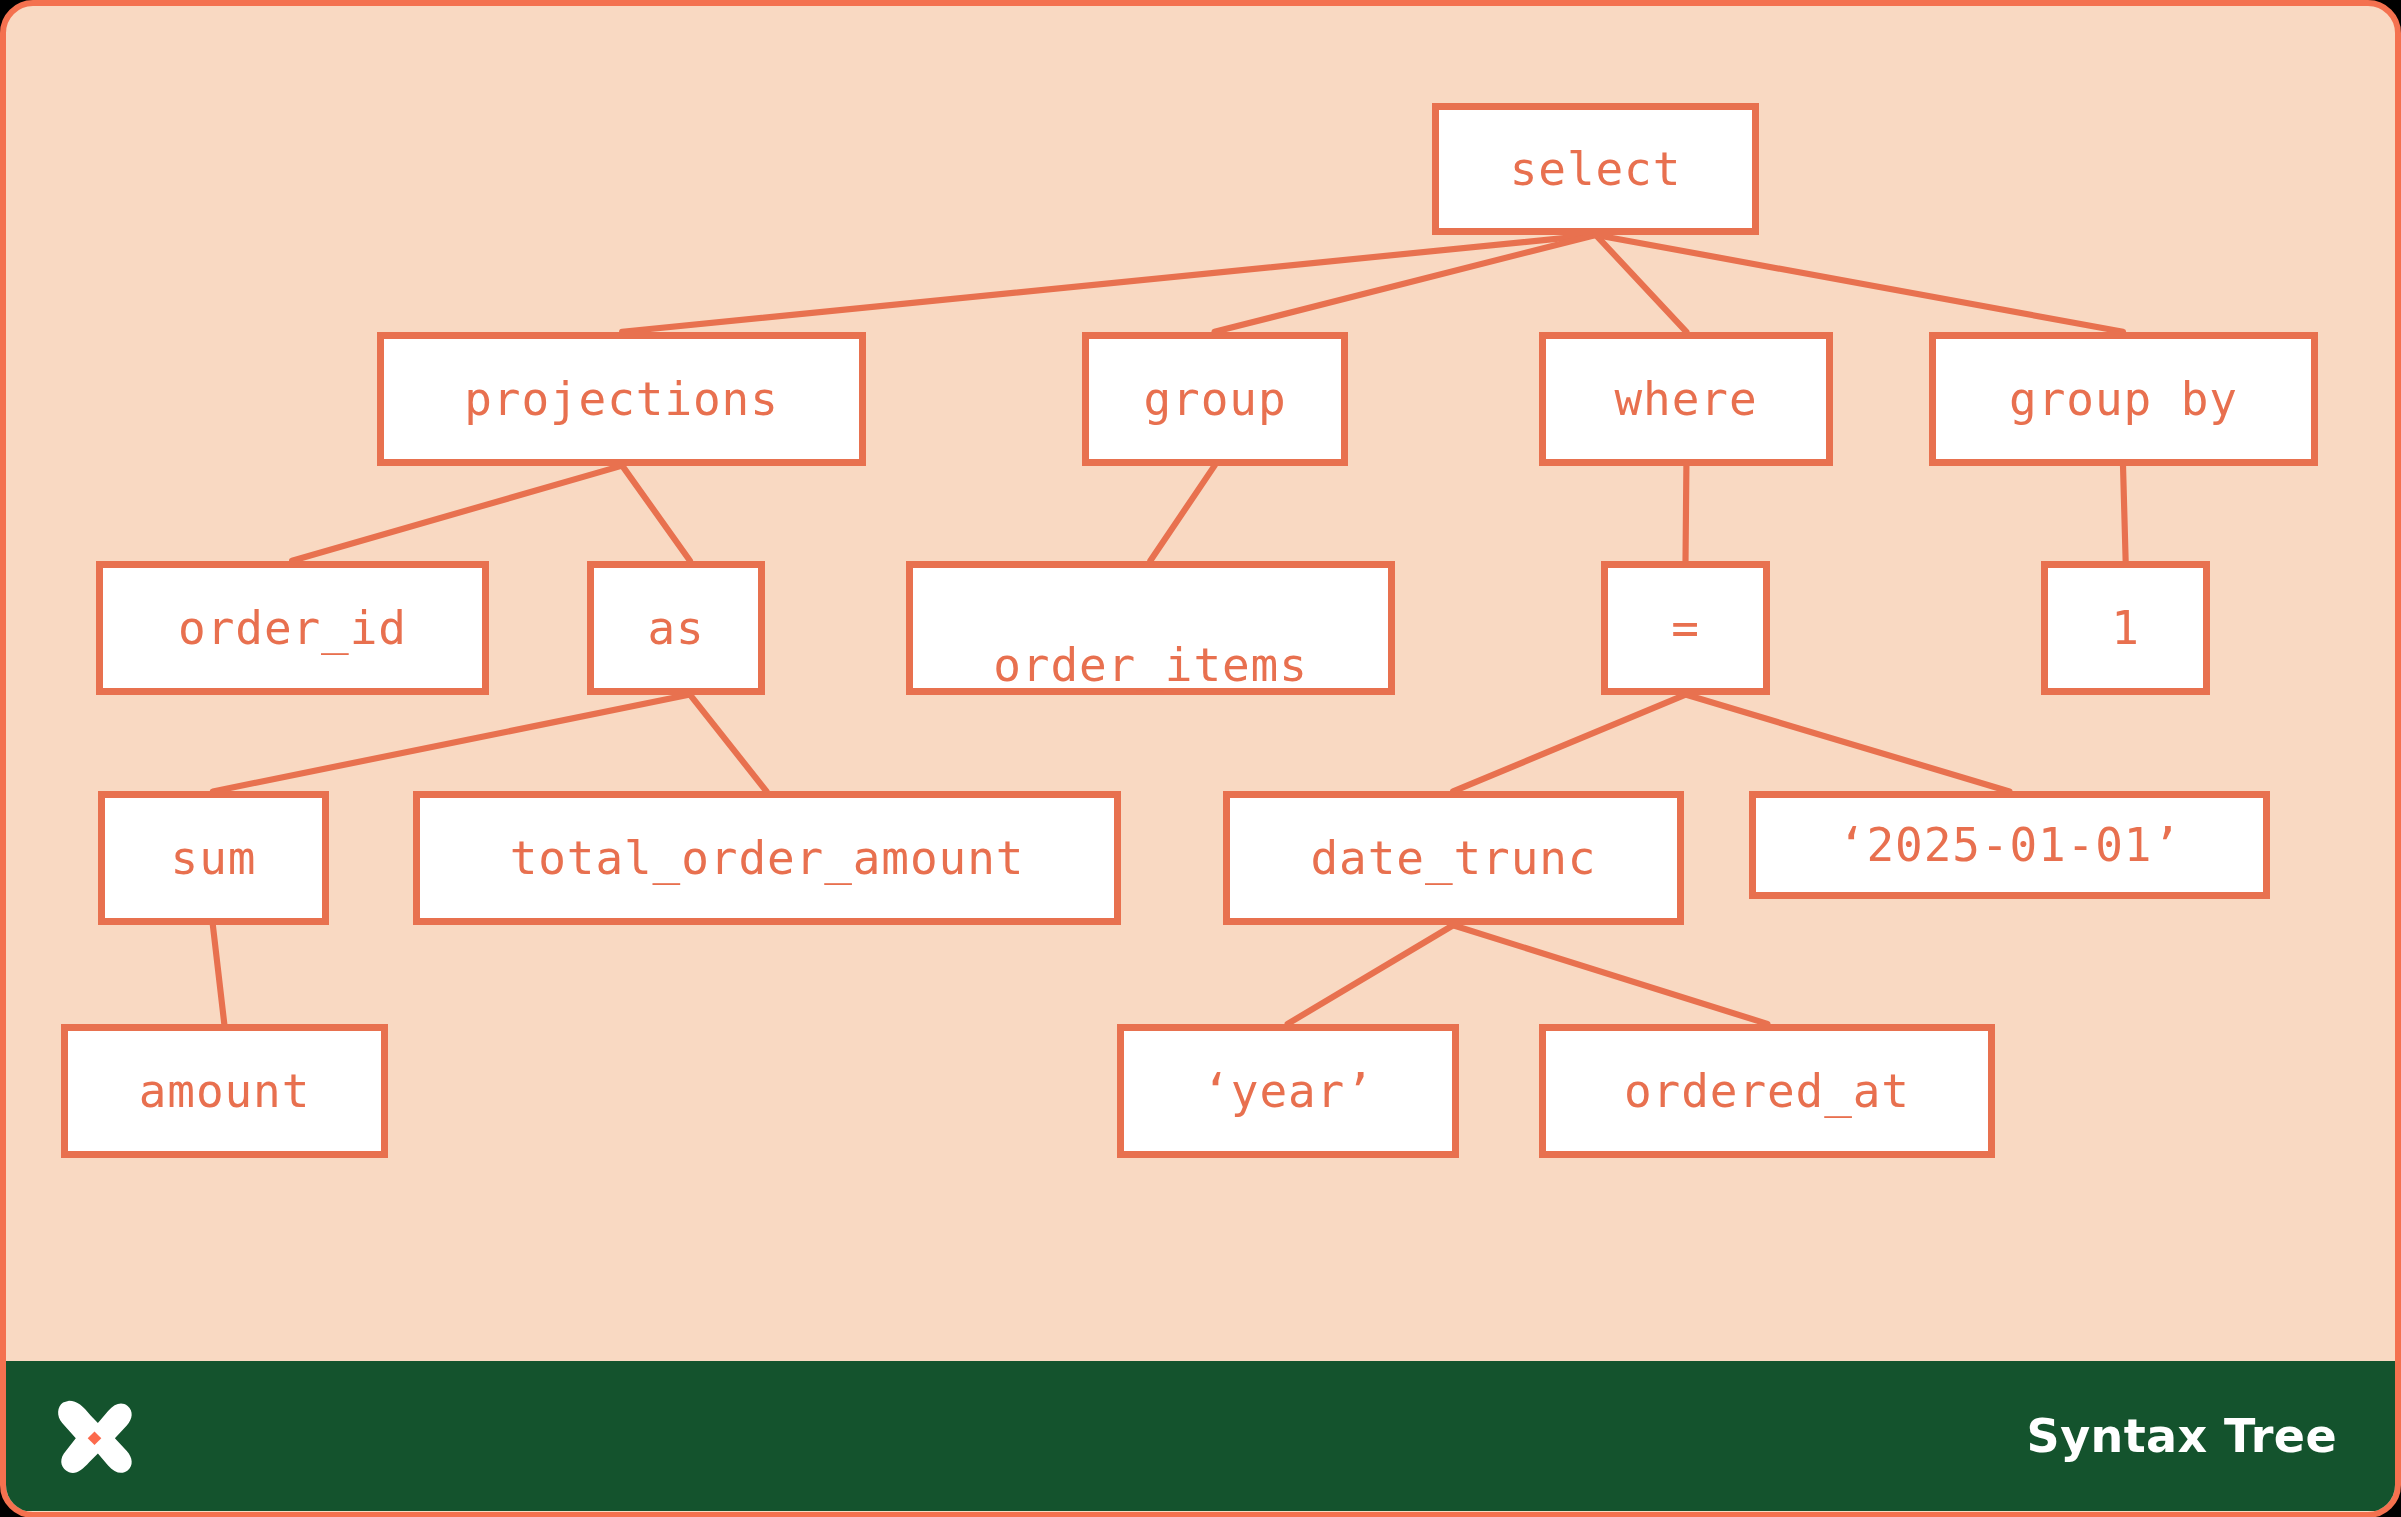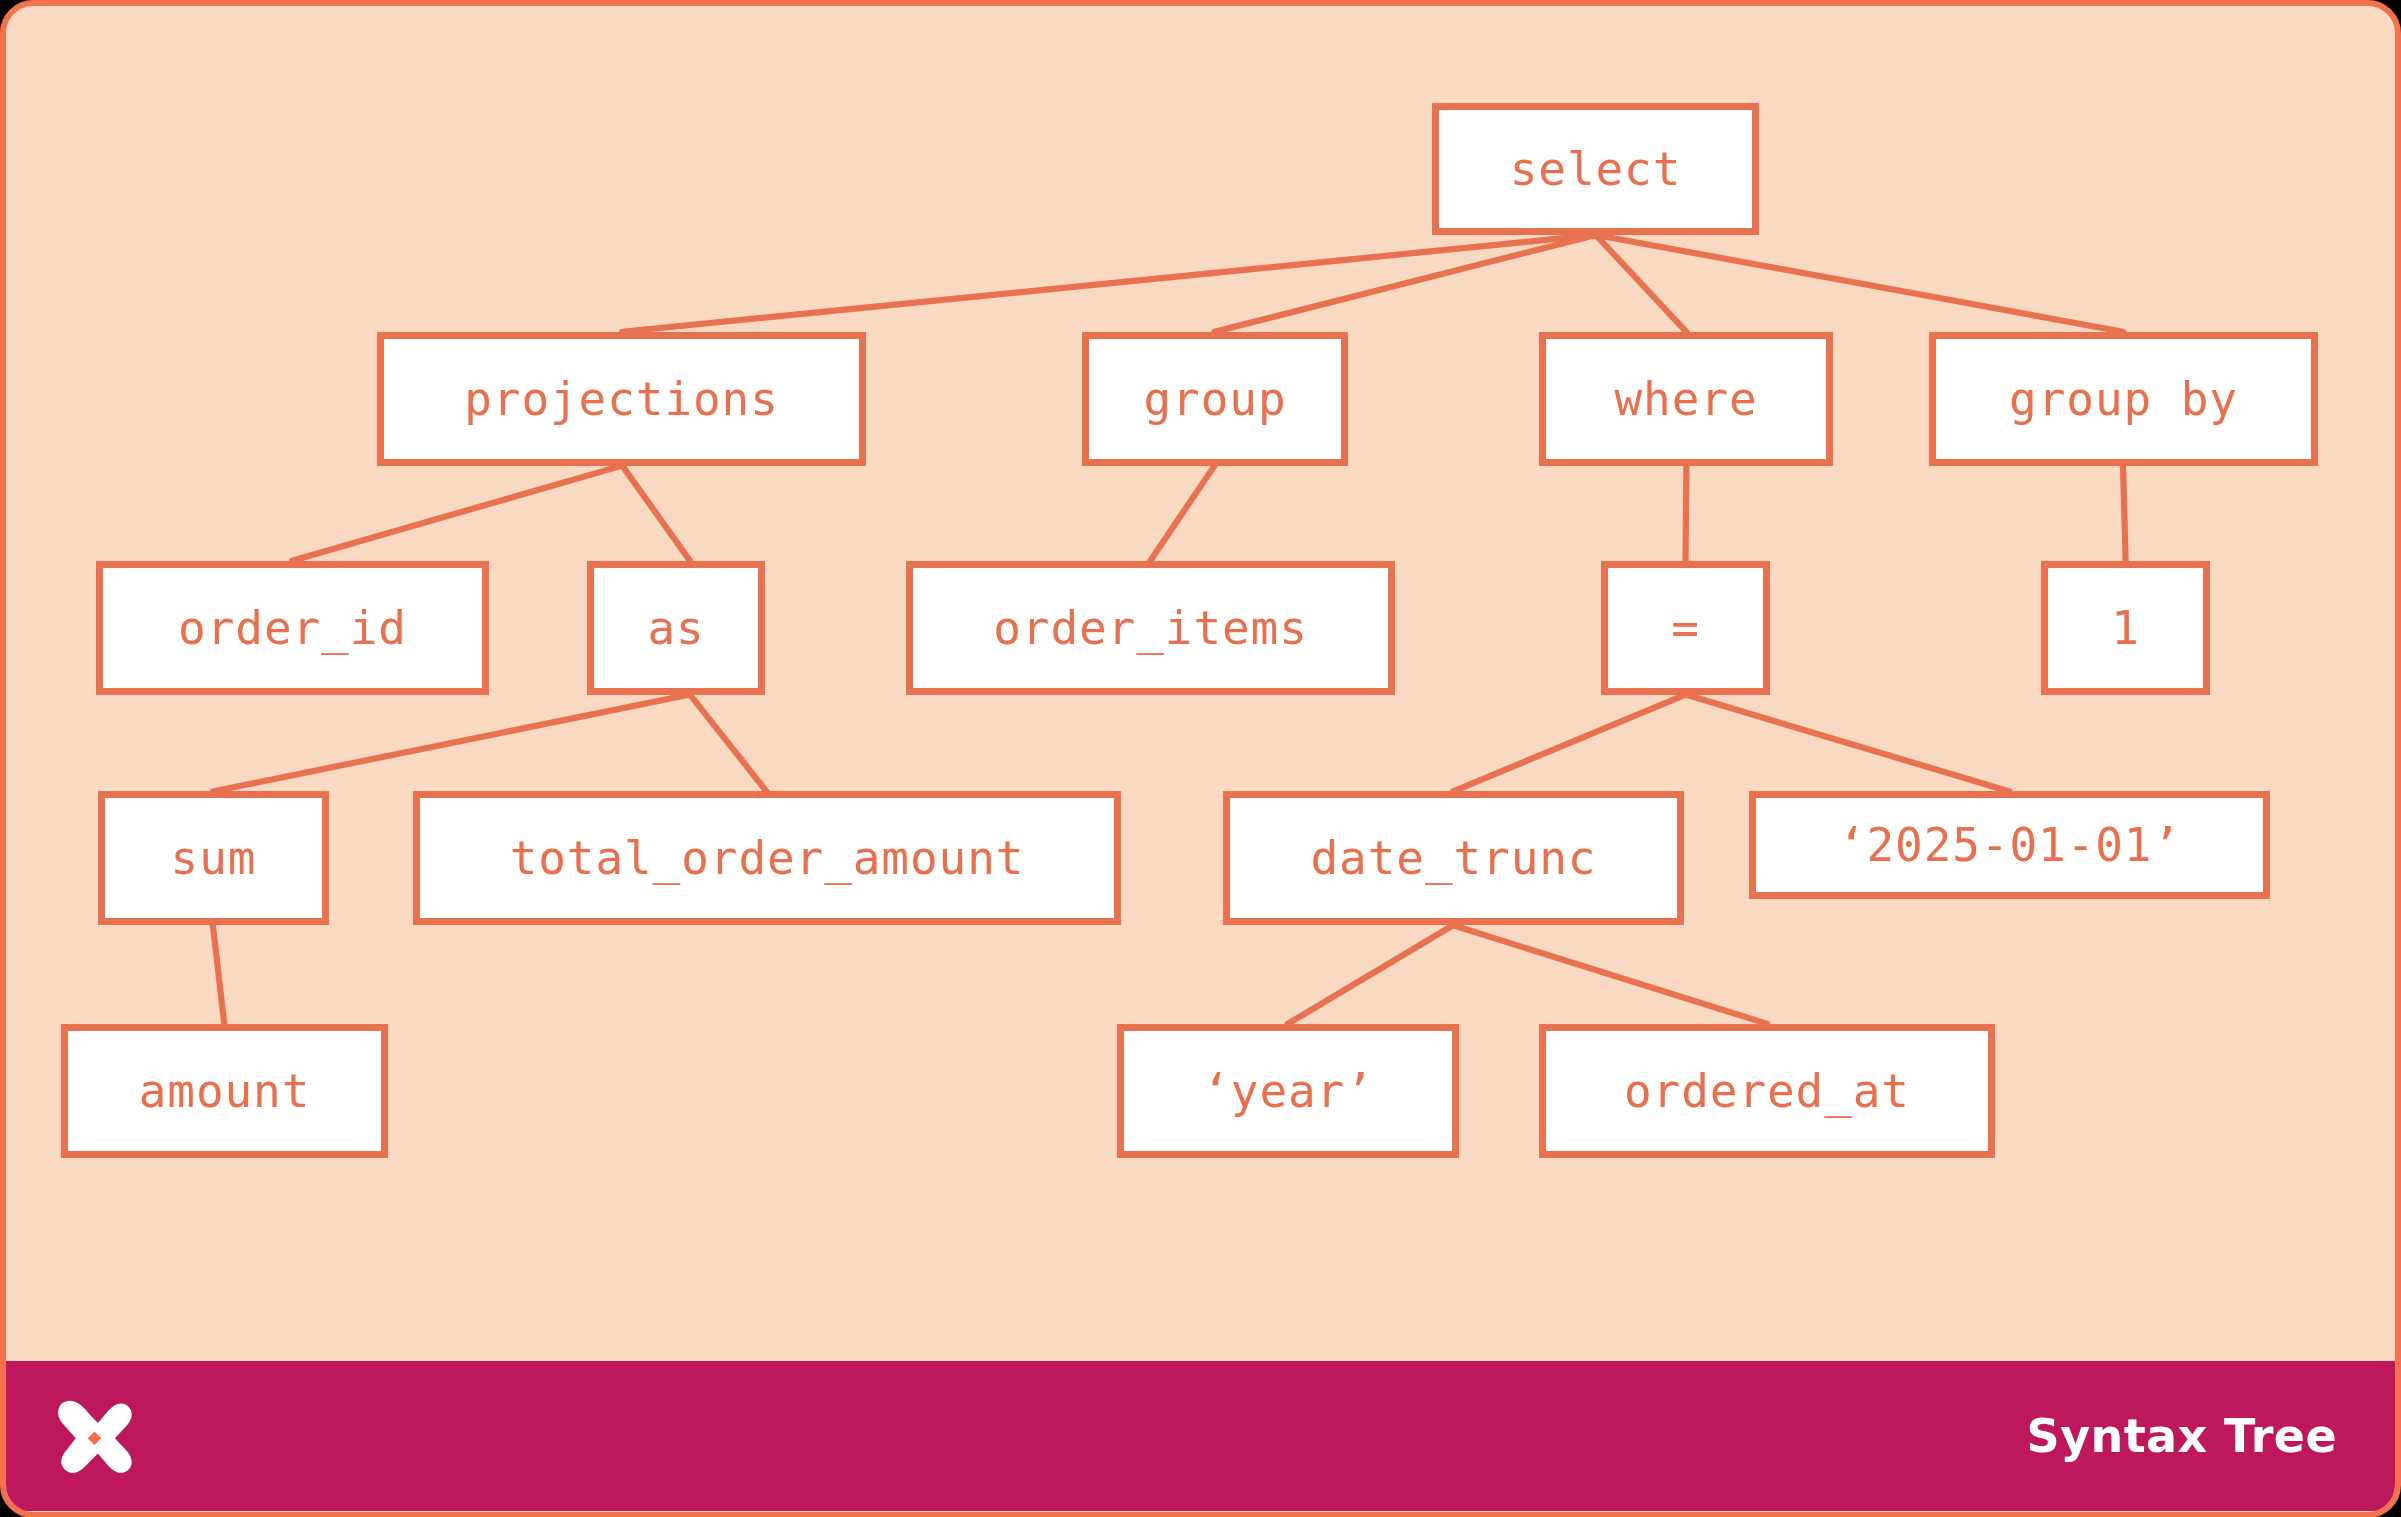--- a/index.html
+++ b/index.html
@@ -142,7 +142,7 @@
         <div class="node-box" style="left: 581px; top: 555px; width: 178px; height: 134px;">
           <span class="node-label">as</span>
         </div>
-        <div class="node-box" style="left: 900px; top: 555px; width: 489px; height: 134px;">
+        <div class="node-box" style="left: 900px; top: 555px; width: 489px; height: 134px; align-items: flex-end;">
           <span class="node-label">order_items</span>
         </div>
         <div class="node-box" style="left: 1595px; top: 555px; width: 169px; height: 134px;">

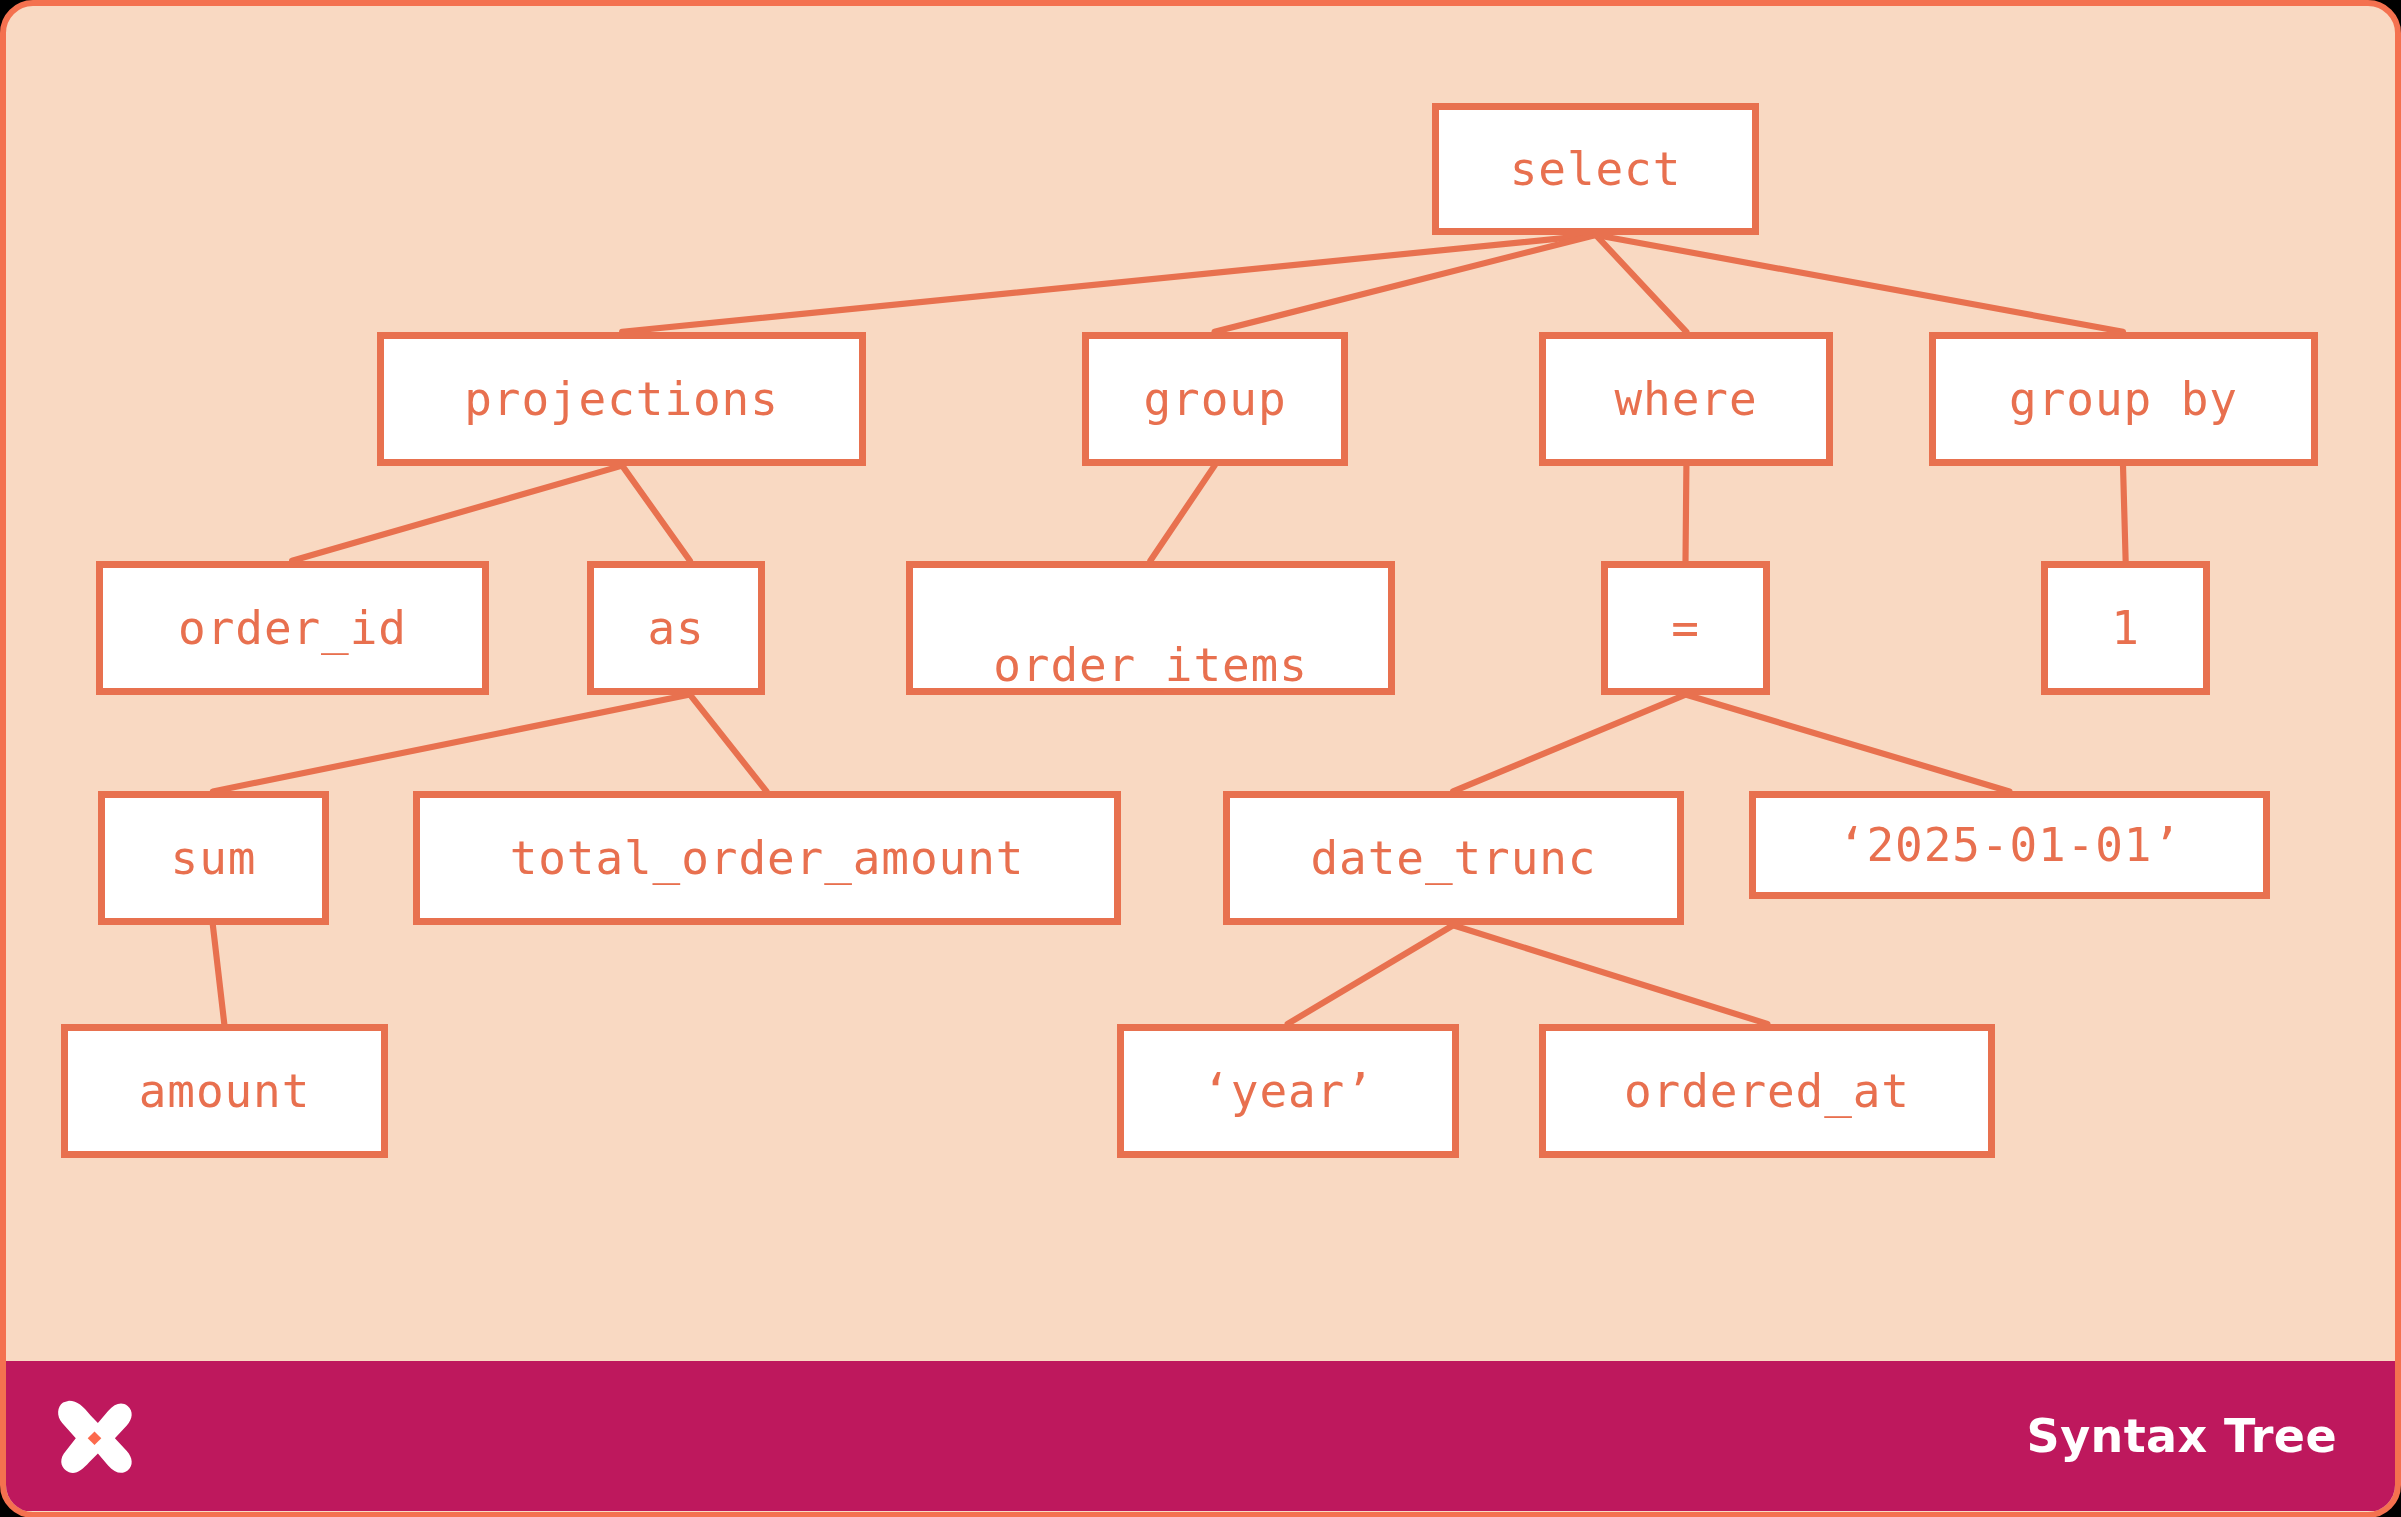--- a/index.html
+++ b/index.html
@@ -71,7 +71,7 @@
     bottom: 0;
     width: 2389px;
     height: 150px;
-    background: #be185d;
+    background: #14532d;
     display: flex;
     align-items: center;
     justify-content: space-between;

